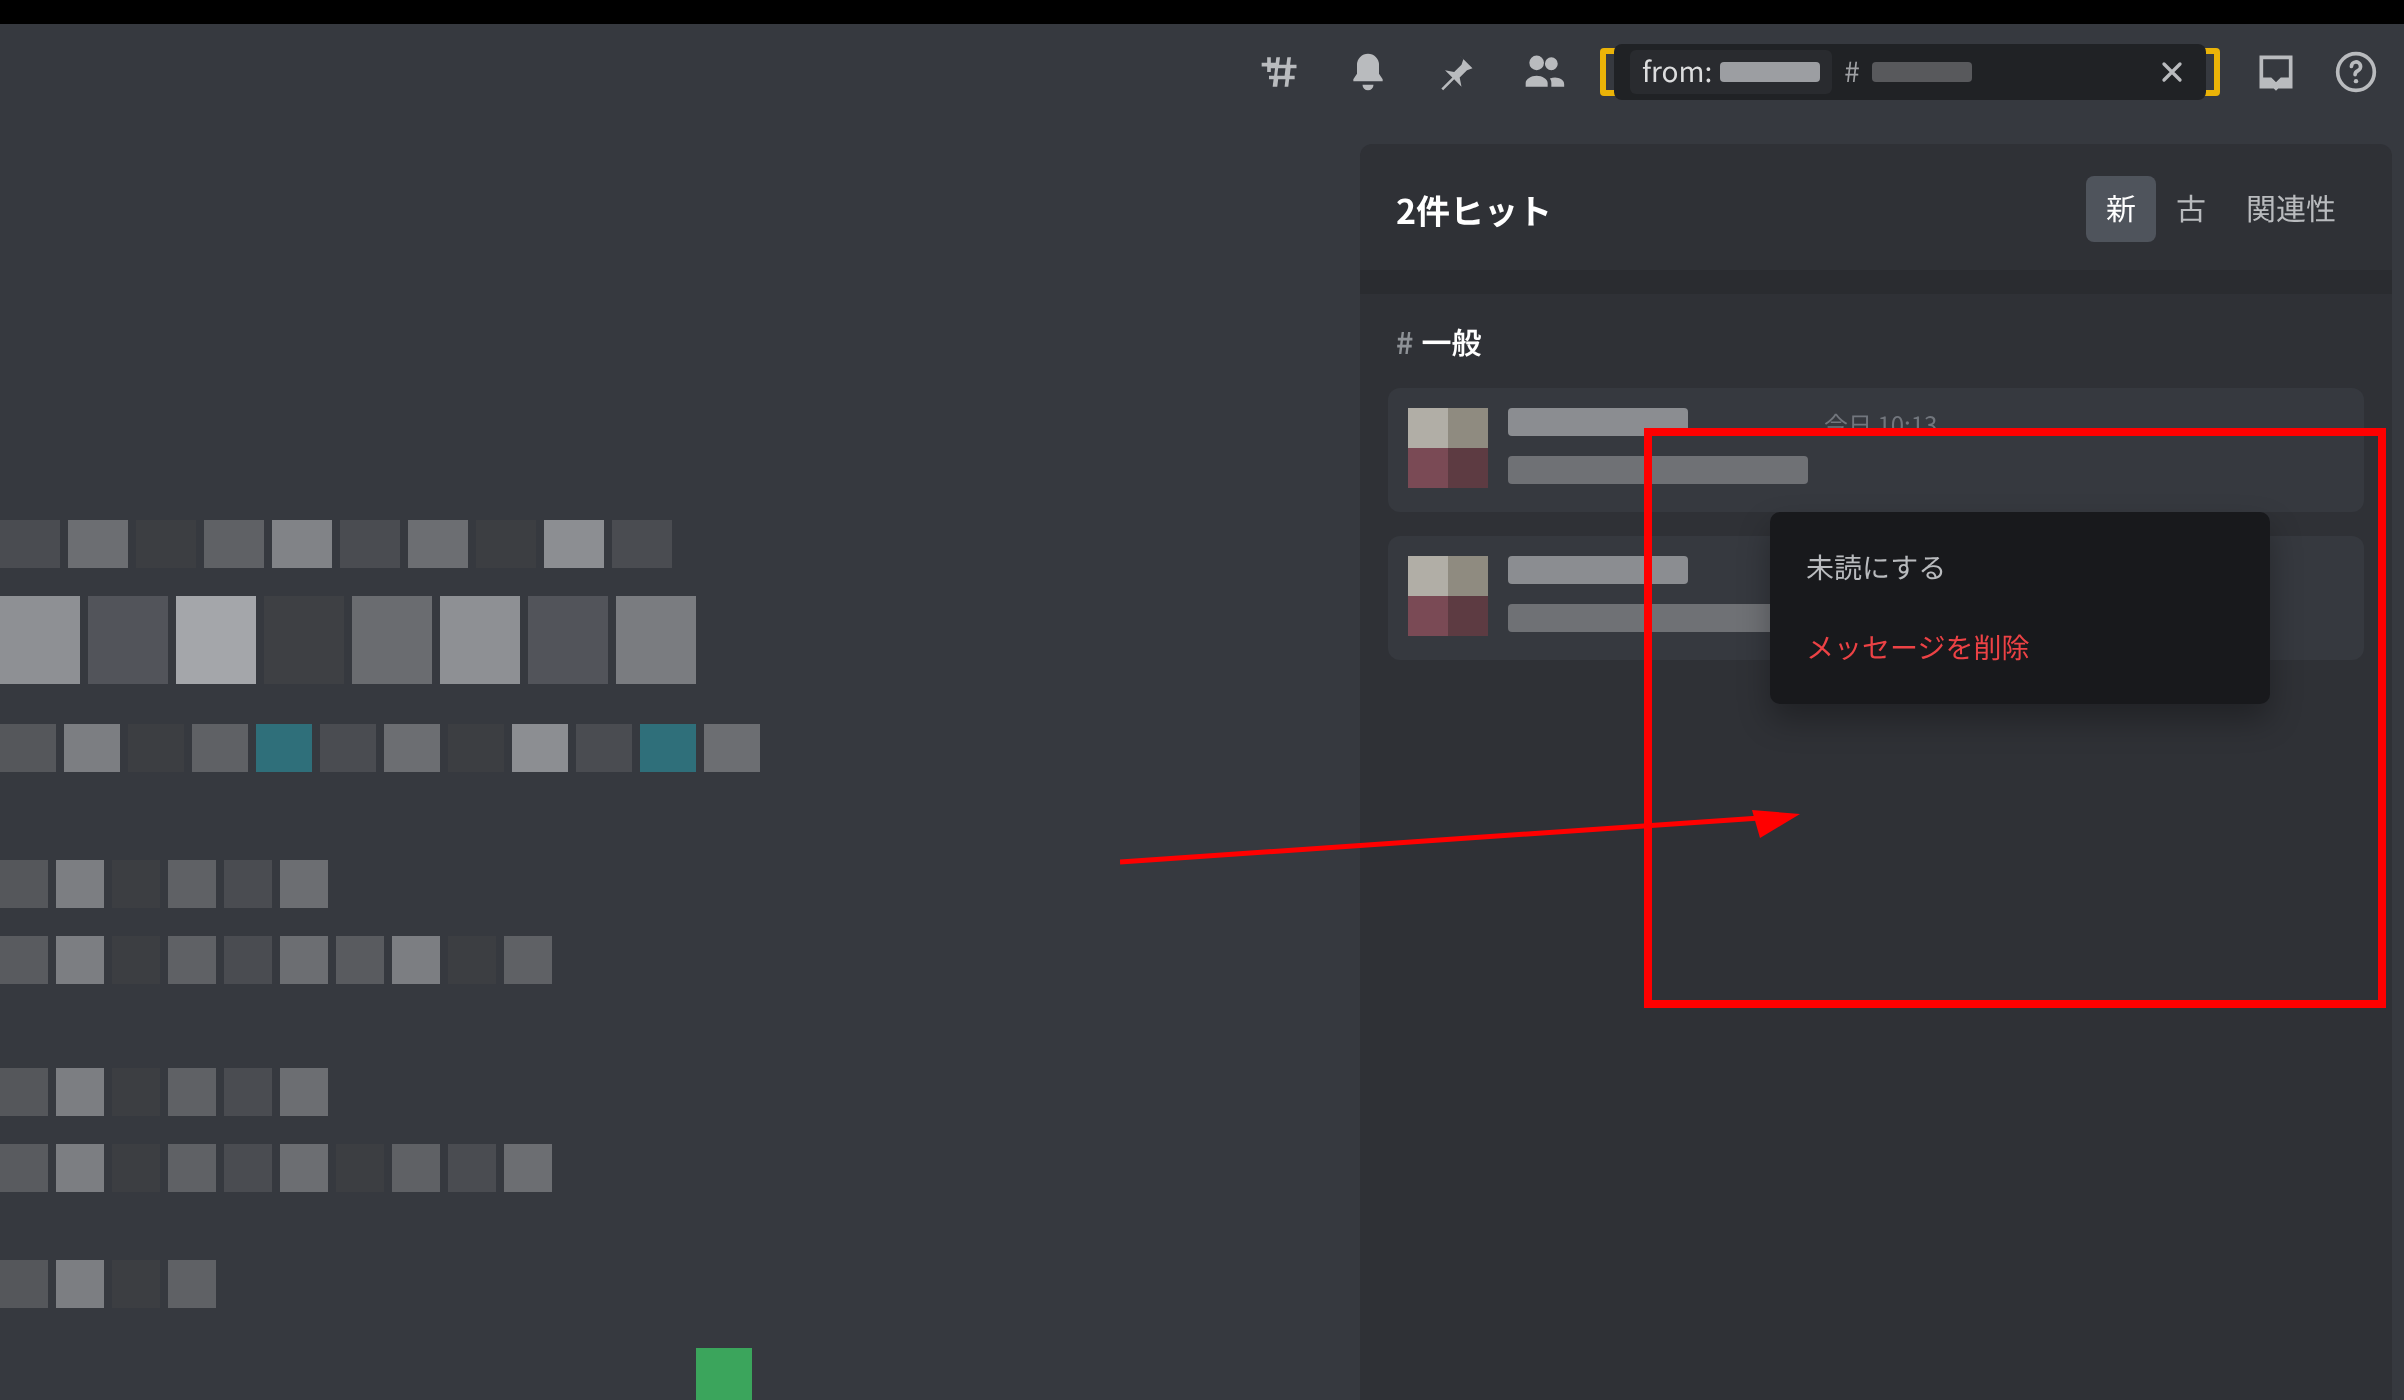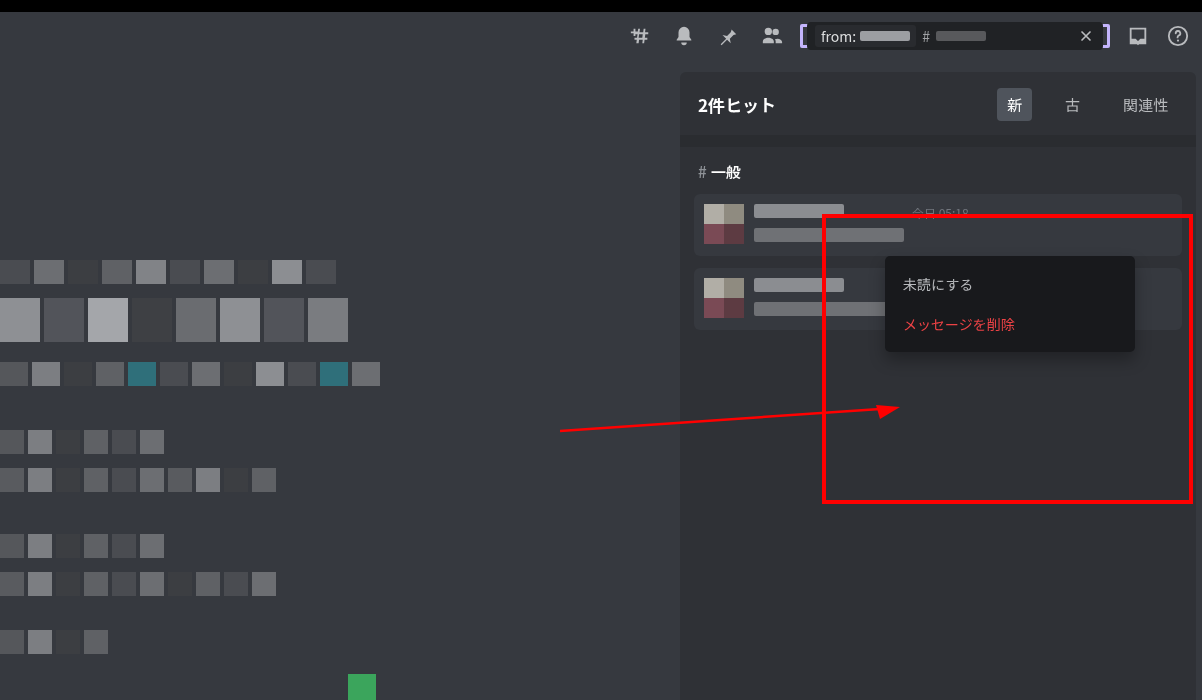--- a/index.html
+++ b/index.html
@@ -52,7 +52,7 @@
     height: 24px;
     display: flex;
     align-items: center;
-    border: 3px solid #c4b5fd;
+    border: 3px solid #eab308;
     border-radius: 2px;
     padding: 0 4px;
   }

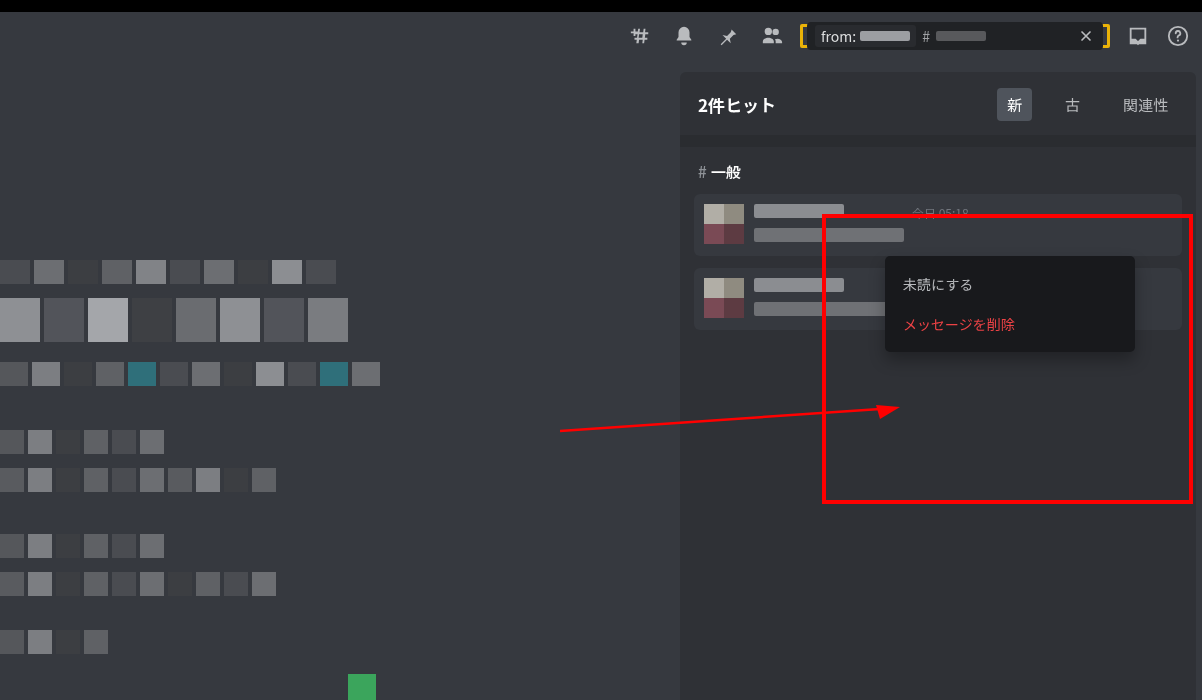--- a/index.html
+++ b/index.html
@@ -145,7 +145,7 @@
     display: flex;
     align-items: center;
     padding: 16px 18px 14px 18px;
-    gap: 23px;
+    gap: 0;
   }
   .results-count {
     color: #fff;

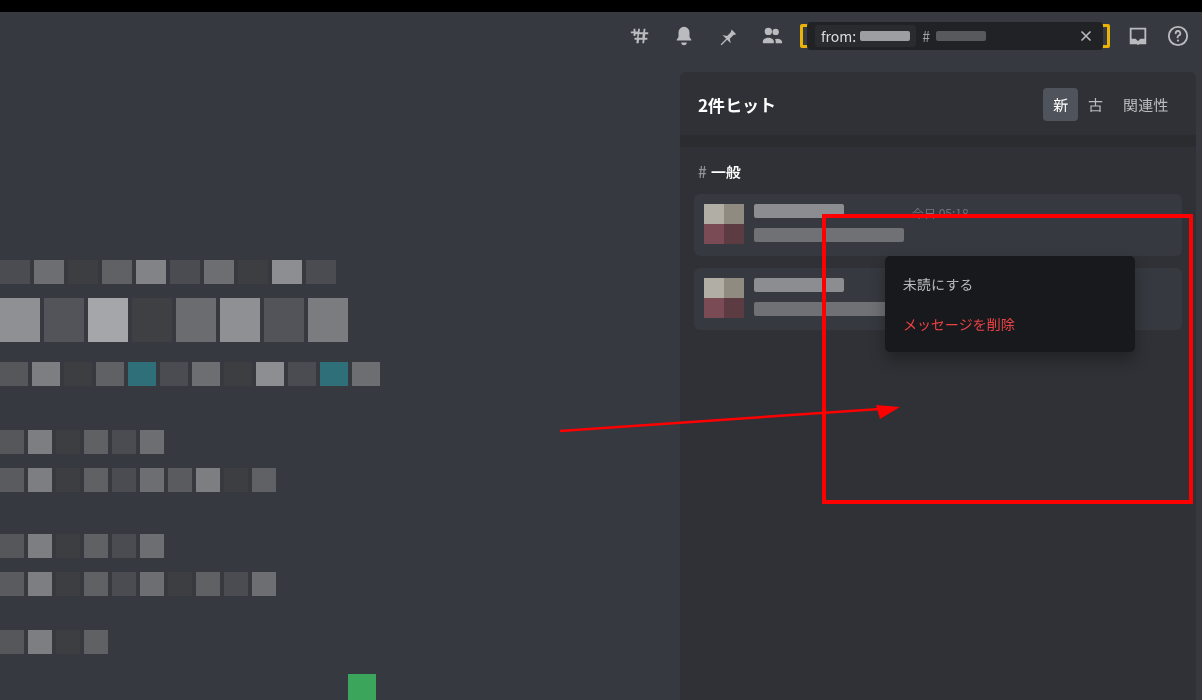--- a/index.html
+++ b/index.html
@@ -423,7 +423,7 @@
     </div>
     <div class="msg-body">
       <div class="name-redact"></div>
-      <div class="time">今日 05:18</div>
+      <div class="time">今日 10:13</div>
       <div class="content-redact"></div>
     </div>
   </div>

